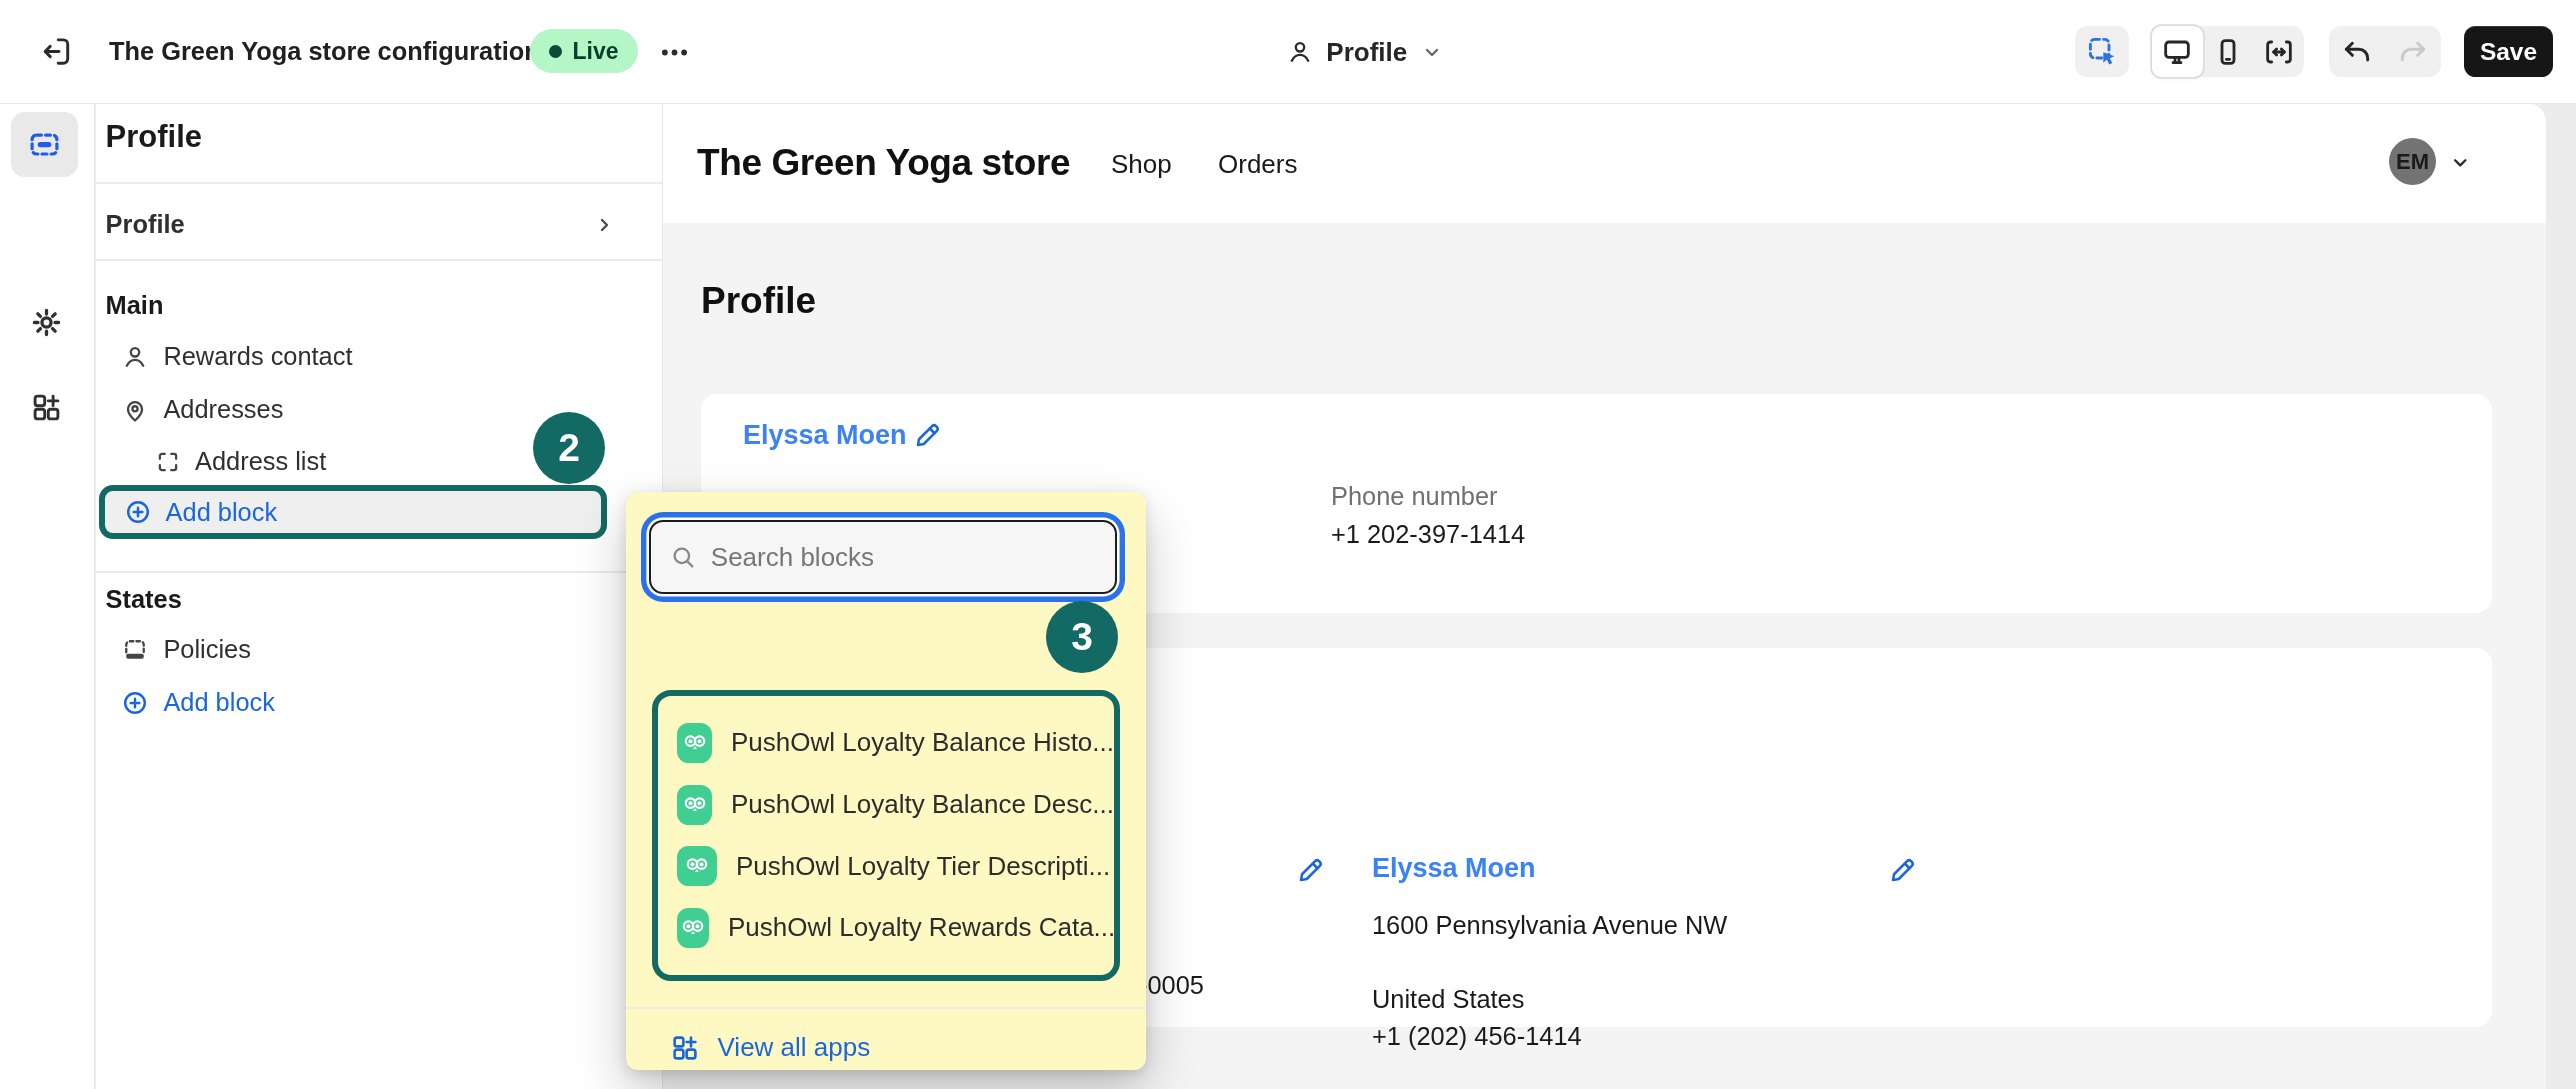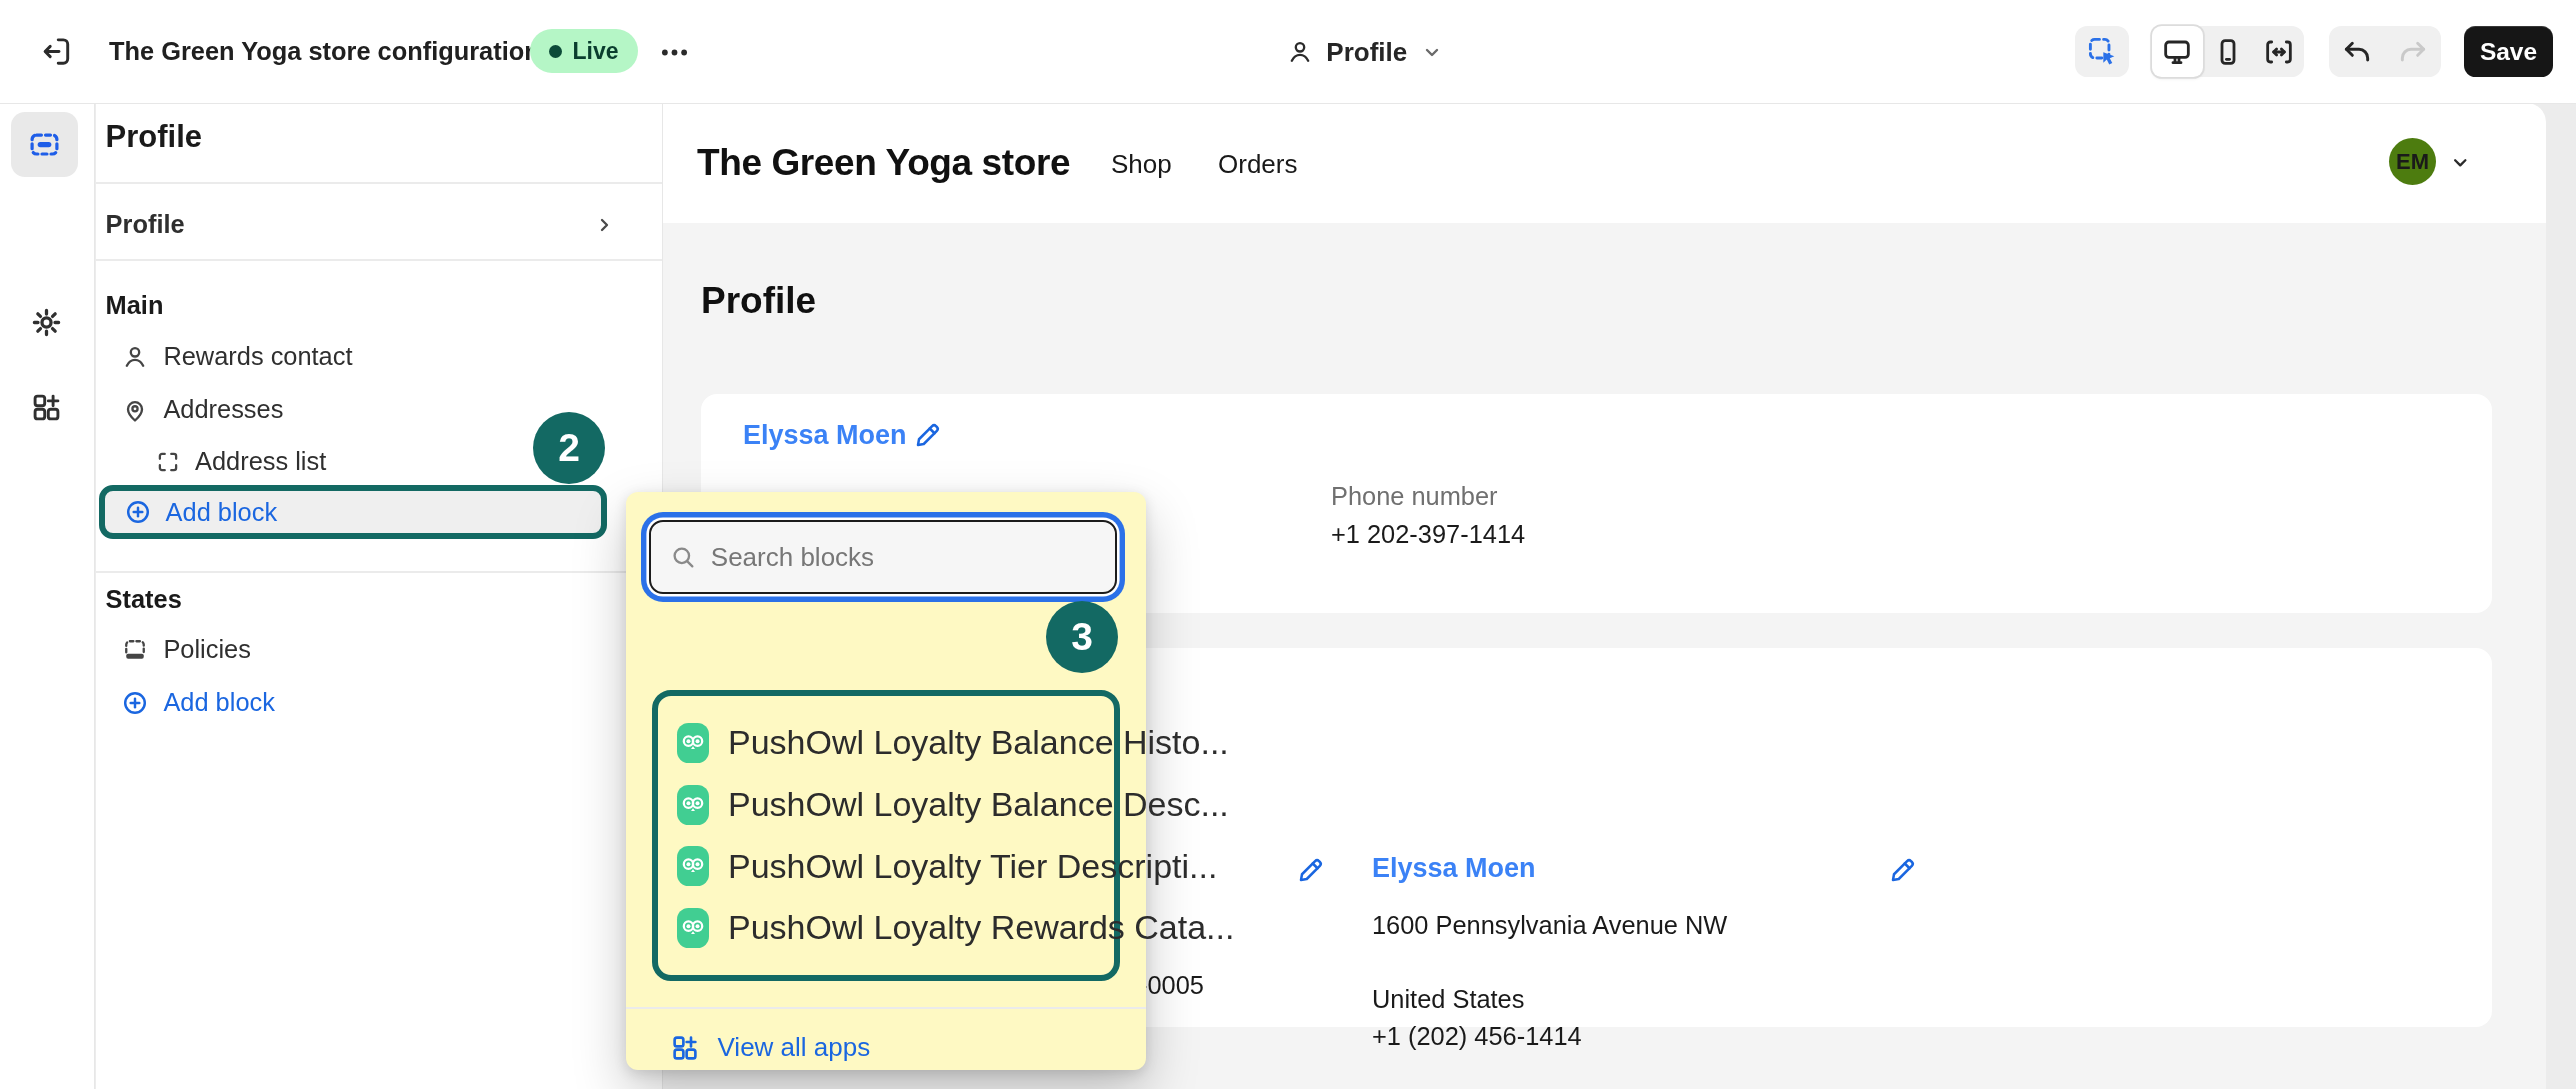--- a/index.html
+++ b/index.html
@@ -51,7 +51,7 @@
   .storehead{position:absolute;left:0;top:0;width:1884px;height:120px;background:#fff;border-top-right-radius:19px}
   .storename{font-size:37px;font-weight:650;letter-spacing:-0.4px;color:#111}
   .storenav{font-size:26px;color:#191919;cursor:pointer}
-  .avatar{width:47px;height:47px;border-radius:50%;background:#4d7c0f;display:flex;align-items:center;justify-content:center;
+  .avatar{width:47px;height:47px;border-radius:50%;background:#737373;display:flex;align-items:center;justify-content:center;
           font-size:22px;font-weight:600;color:#1a1a1a;cursor:pointer}
   .pv-title{font-size:37px;font-weight:700;color:#101010}
   .card{position:absolute;left:39px;width:1791px;background:#fff;border-radius:16px}

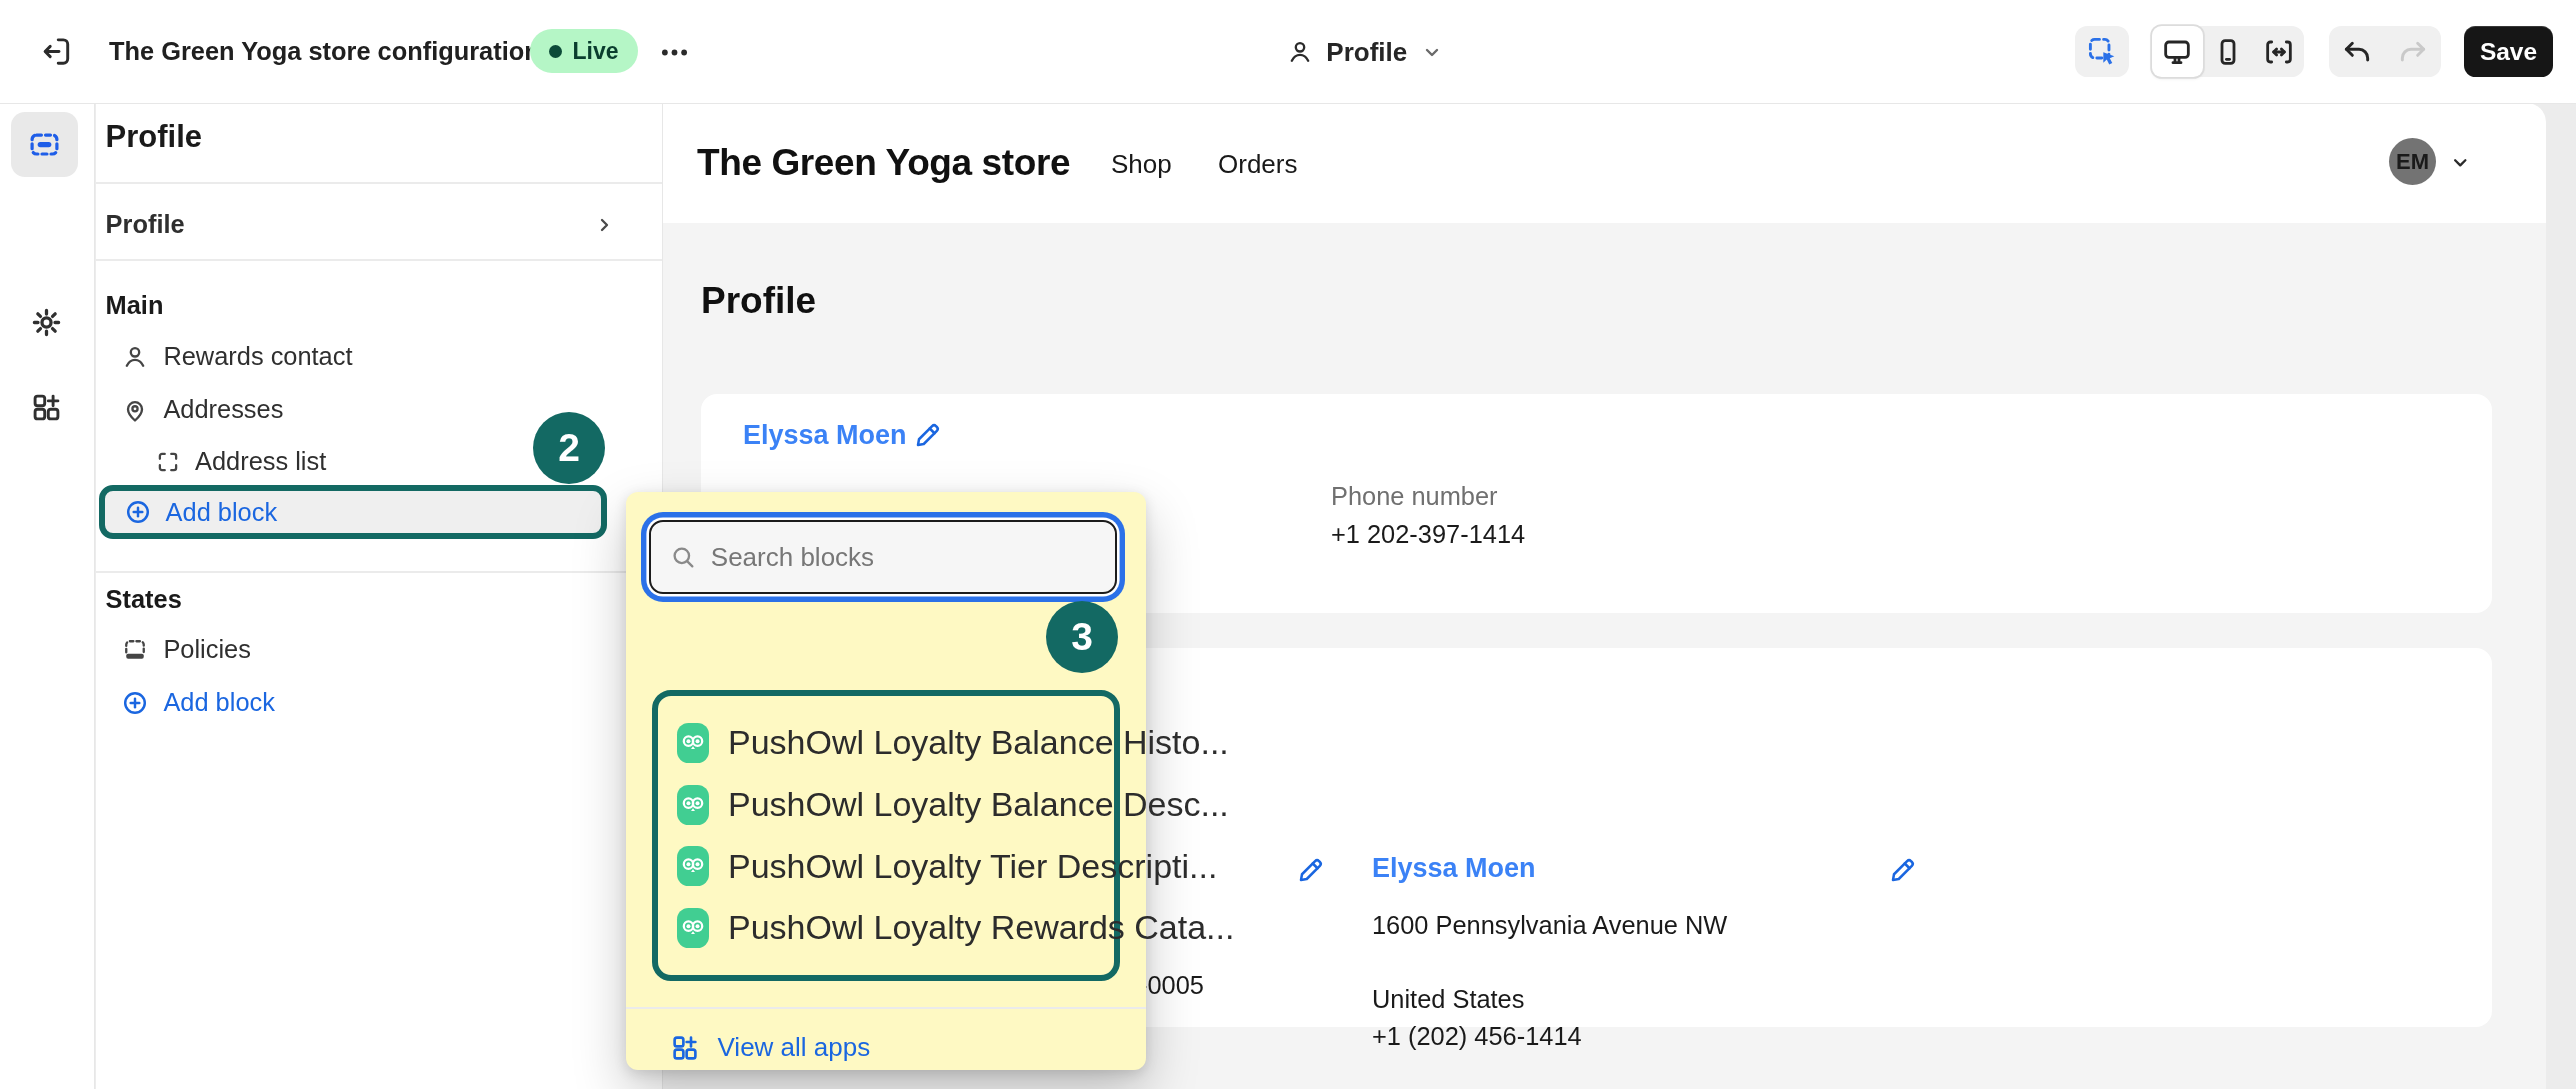--- a/index.html
+++ b/index.html
@@ -72,7 +72,7 @@
   .searchbox input::placeholder{color:#777}
   .itemgroup{position:absolute;left:26px;top:198px;width:468px;height:291px;box-sizing:border-box;
              border:6.1px solid #136963;border-radius:19px;display:flex;flex-direction:column;justify-content:space-evenly;padding:5.3px 0}
-  .pitem{display:flex;align-items:center;gap:19px;padding-left:19px;cursor:pointer;font-size:34px;color:#2c2c2c;white-space:nowrap}
+  .pitem{display:flex;align-items:center;gap:19px;padding-left:19px;cursor:pointer;font-size:26px;color:#2c2c2c;white-space:nowrap}
   .owl{width:40px;height:40px;border-radius:11.4px;background:#41ce92;display:flex;align-items:center;justify-content:center}
   .pop-div{position:absolute;left:0;top:515px;width:520px;height:1.8px;background:#ebebeb}
   .viewall{position:absolute;left:44px;top:531px;height:49px;display:flex;align-items:center;gap:17.5px;cursor:pointer;

